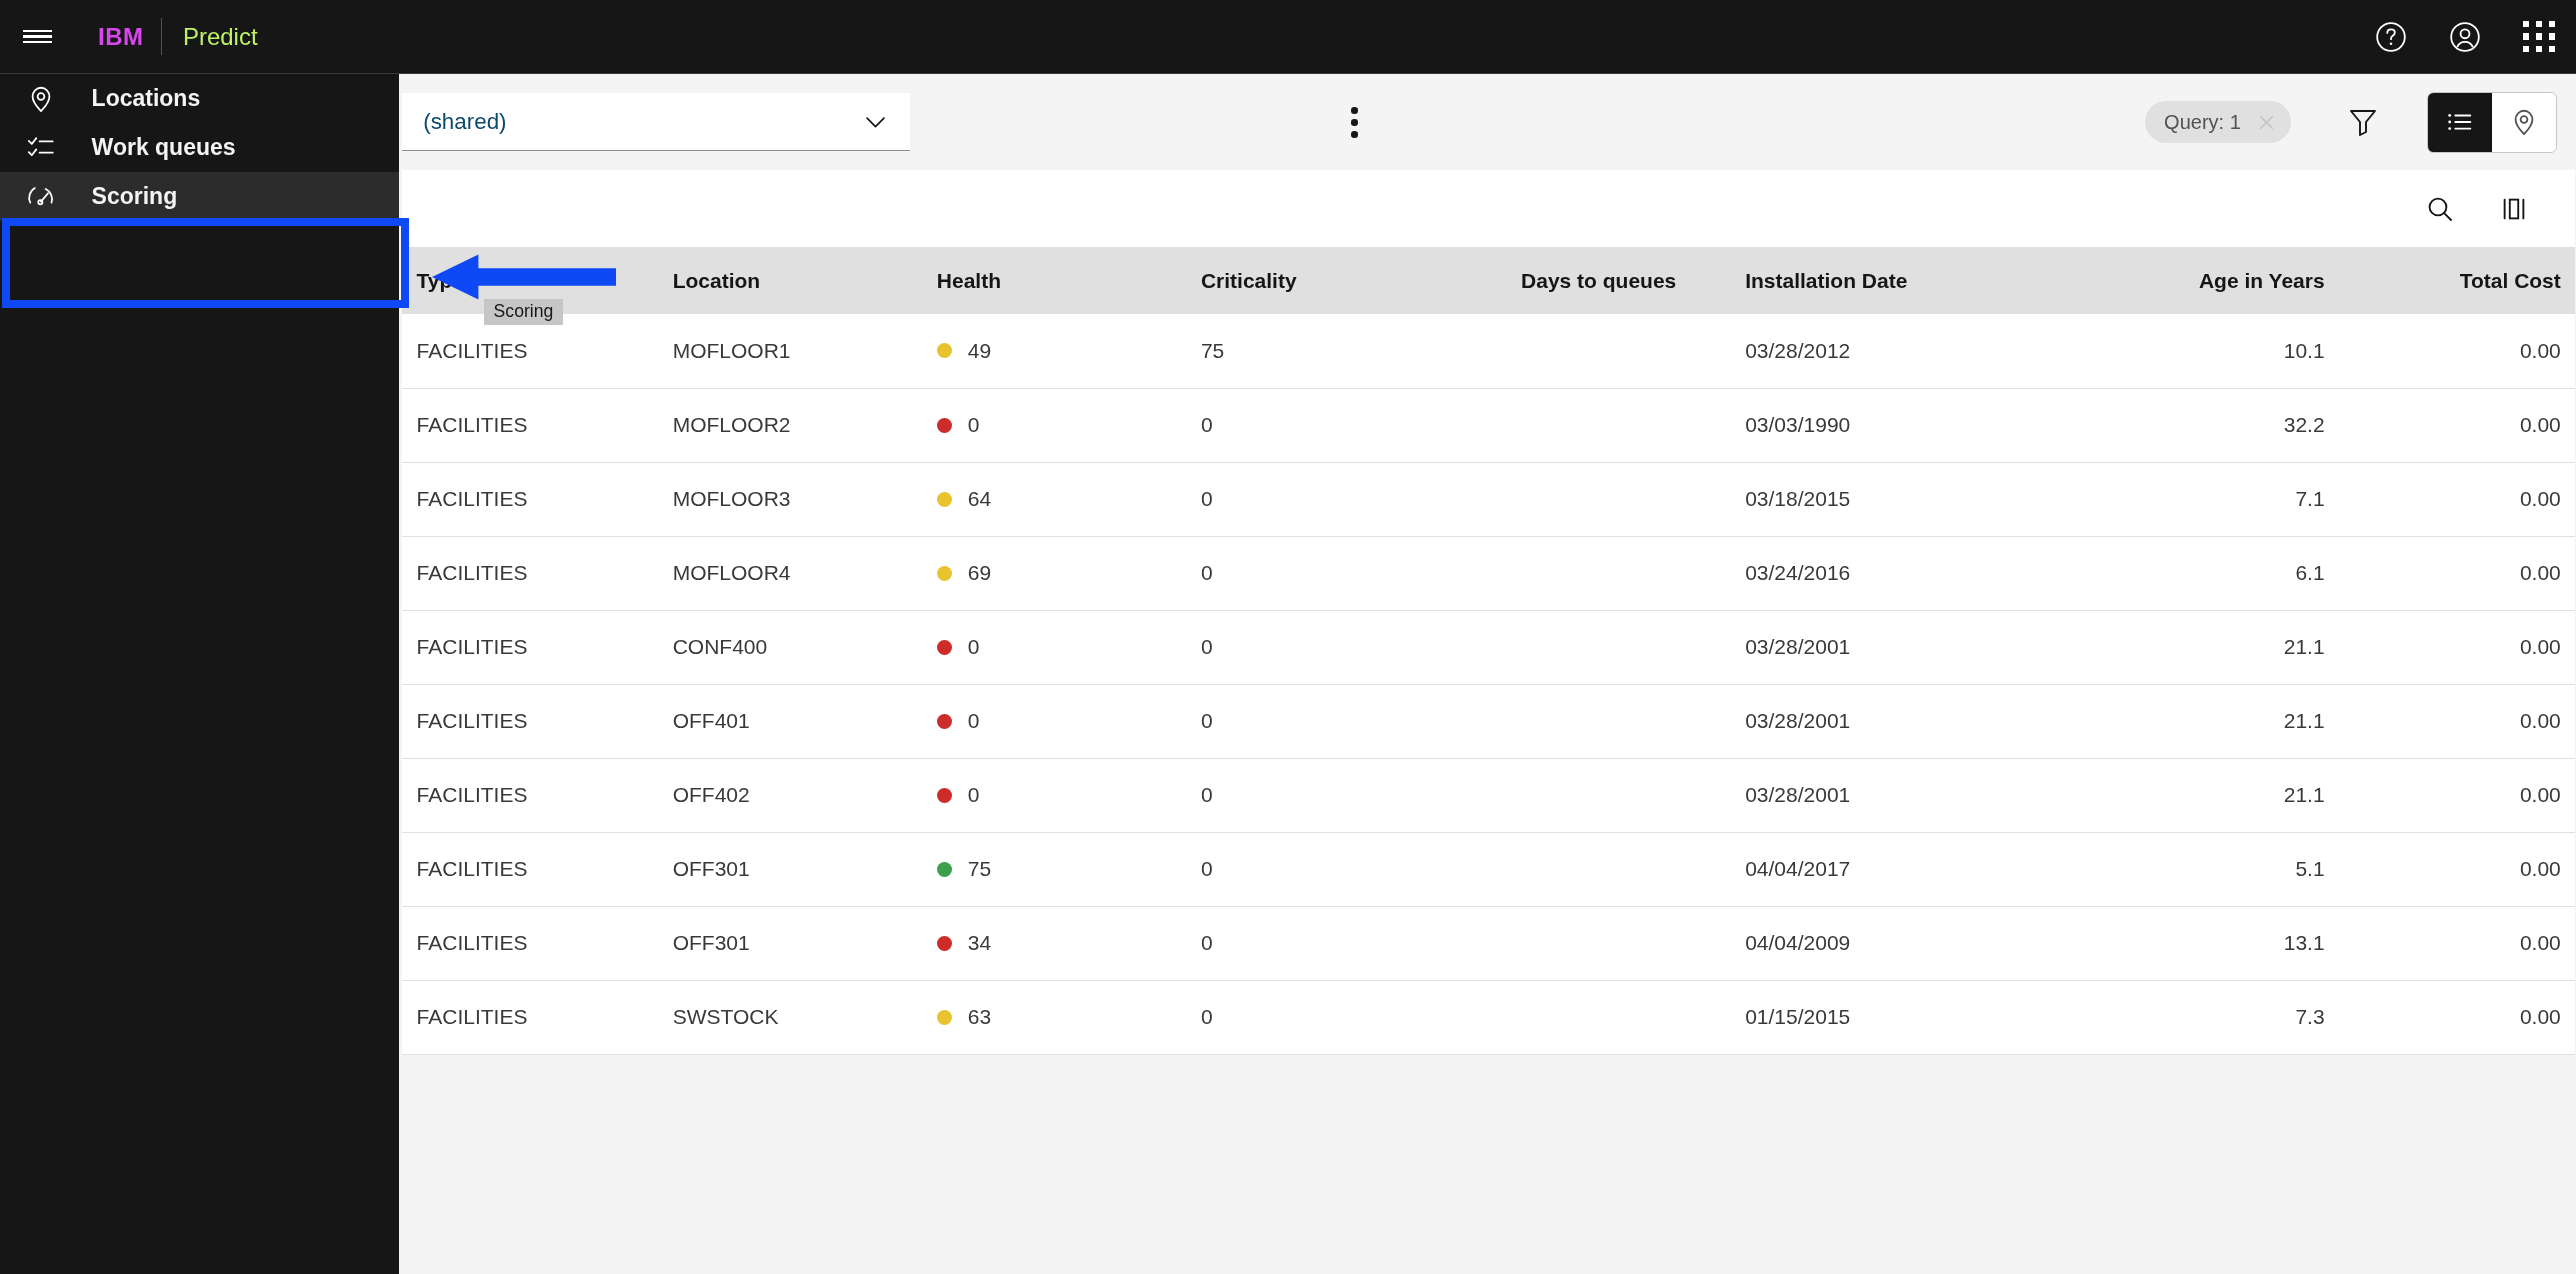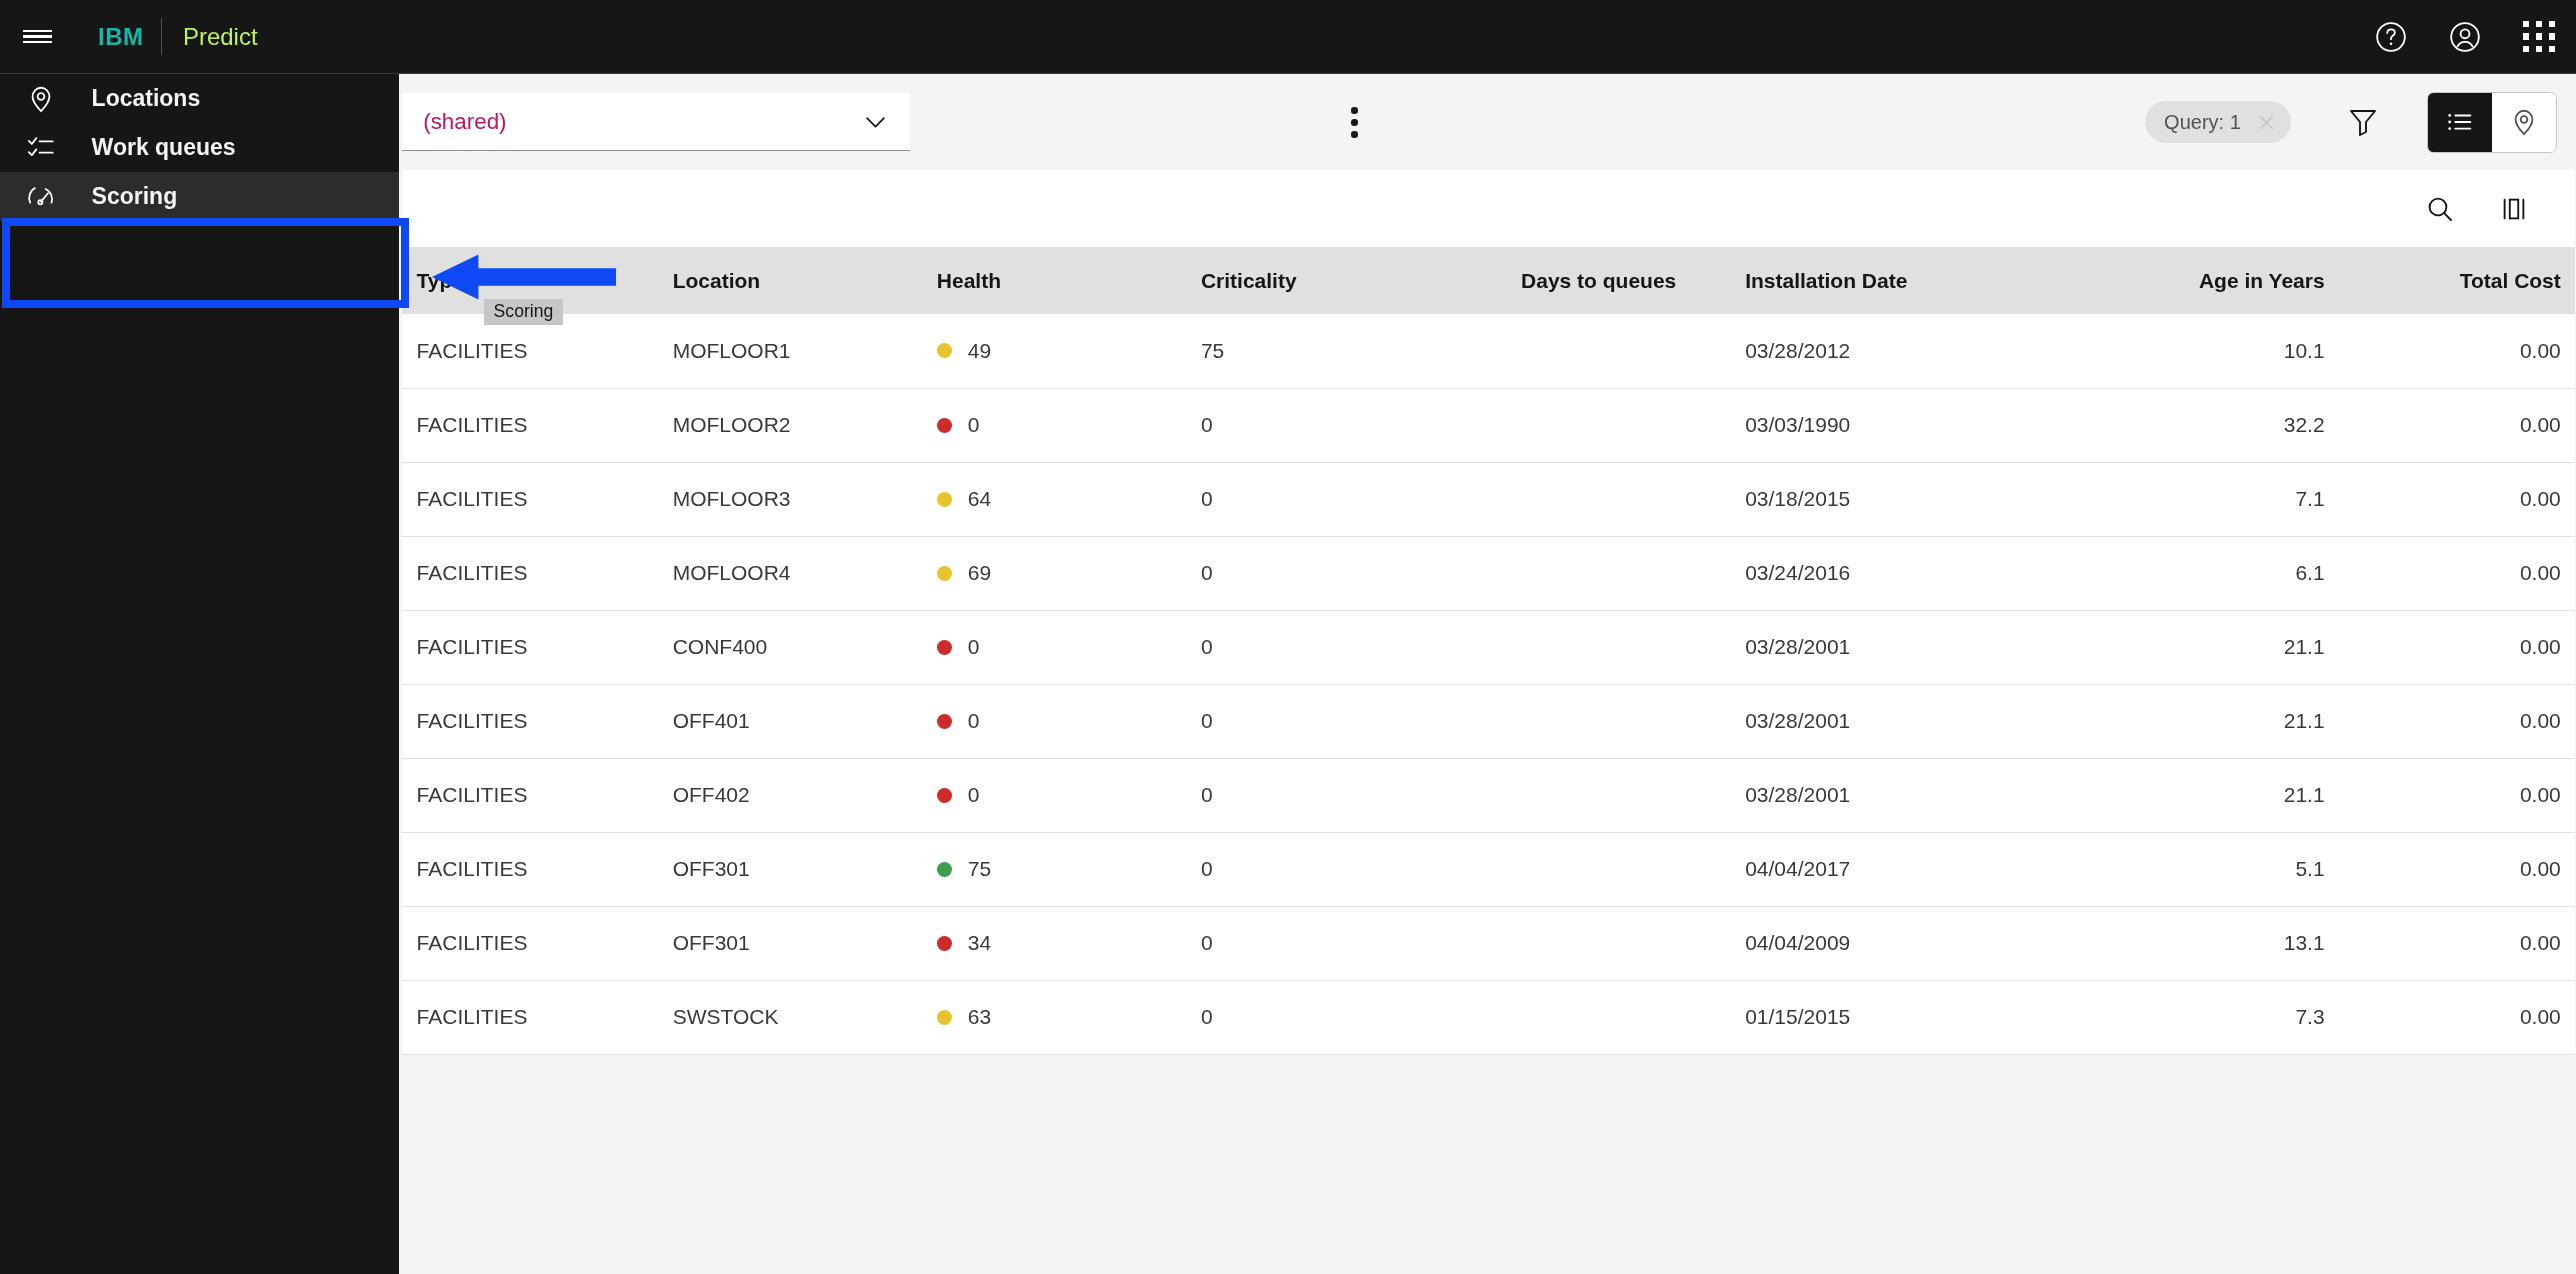--- a/index.html
+++ b/index.html
@@ -43,7 +43,7 @@
     margin: 3.2px 0;
   }
   .brand-ibm {
-    color: #14b8a6;
+    color: #d946ef;
     font-size: 24px;
     font-weight: 600;
     letter-spacing: 0.5px;

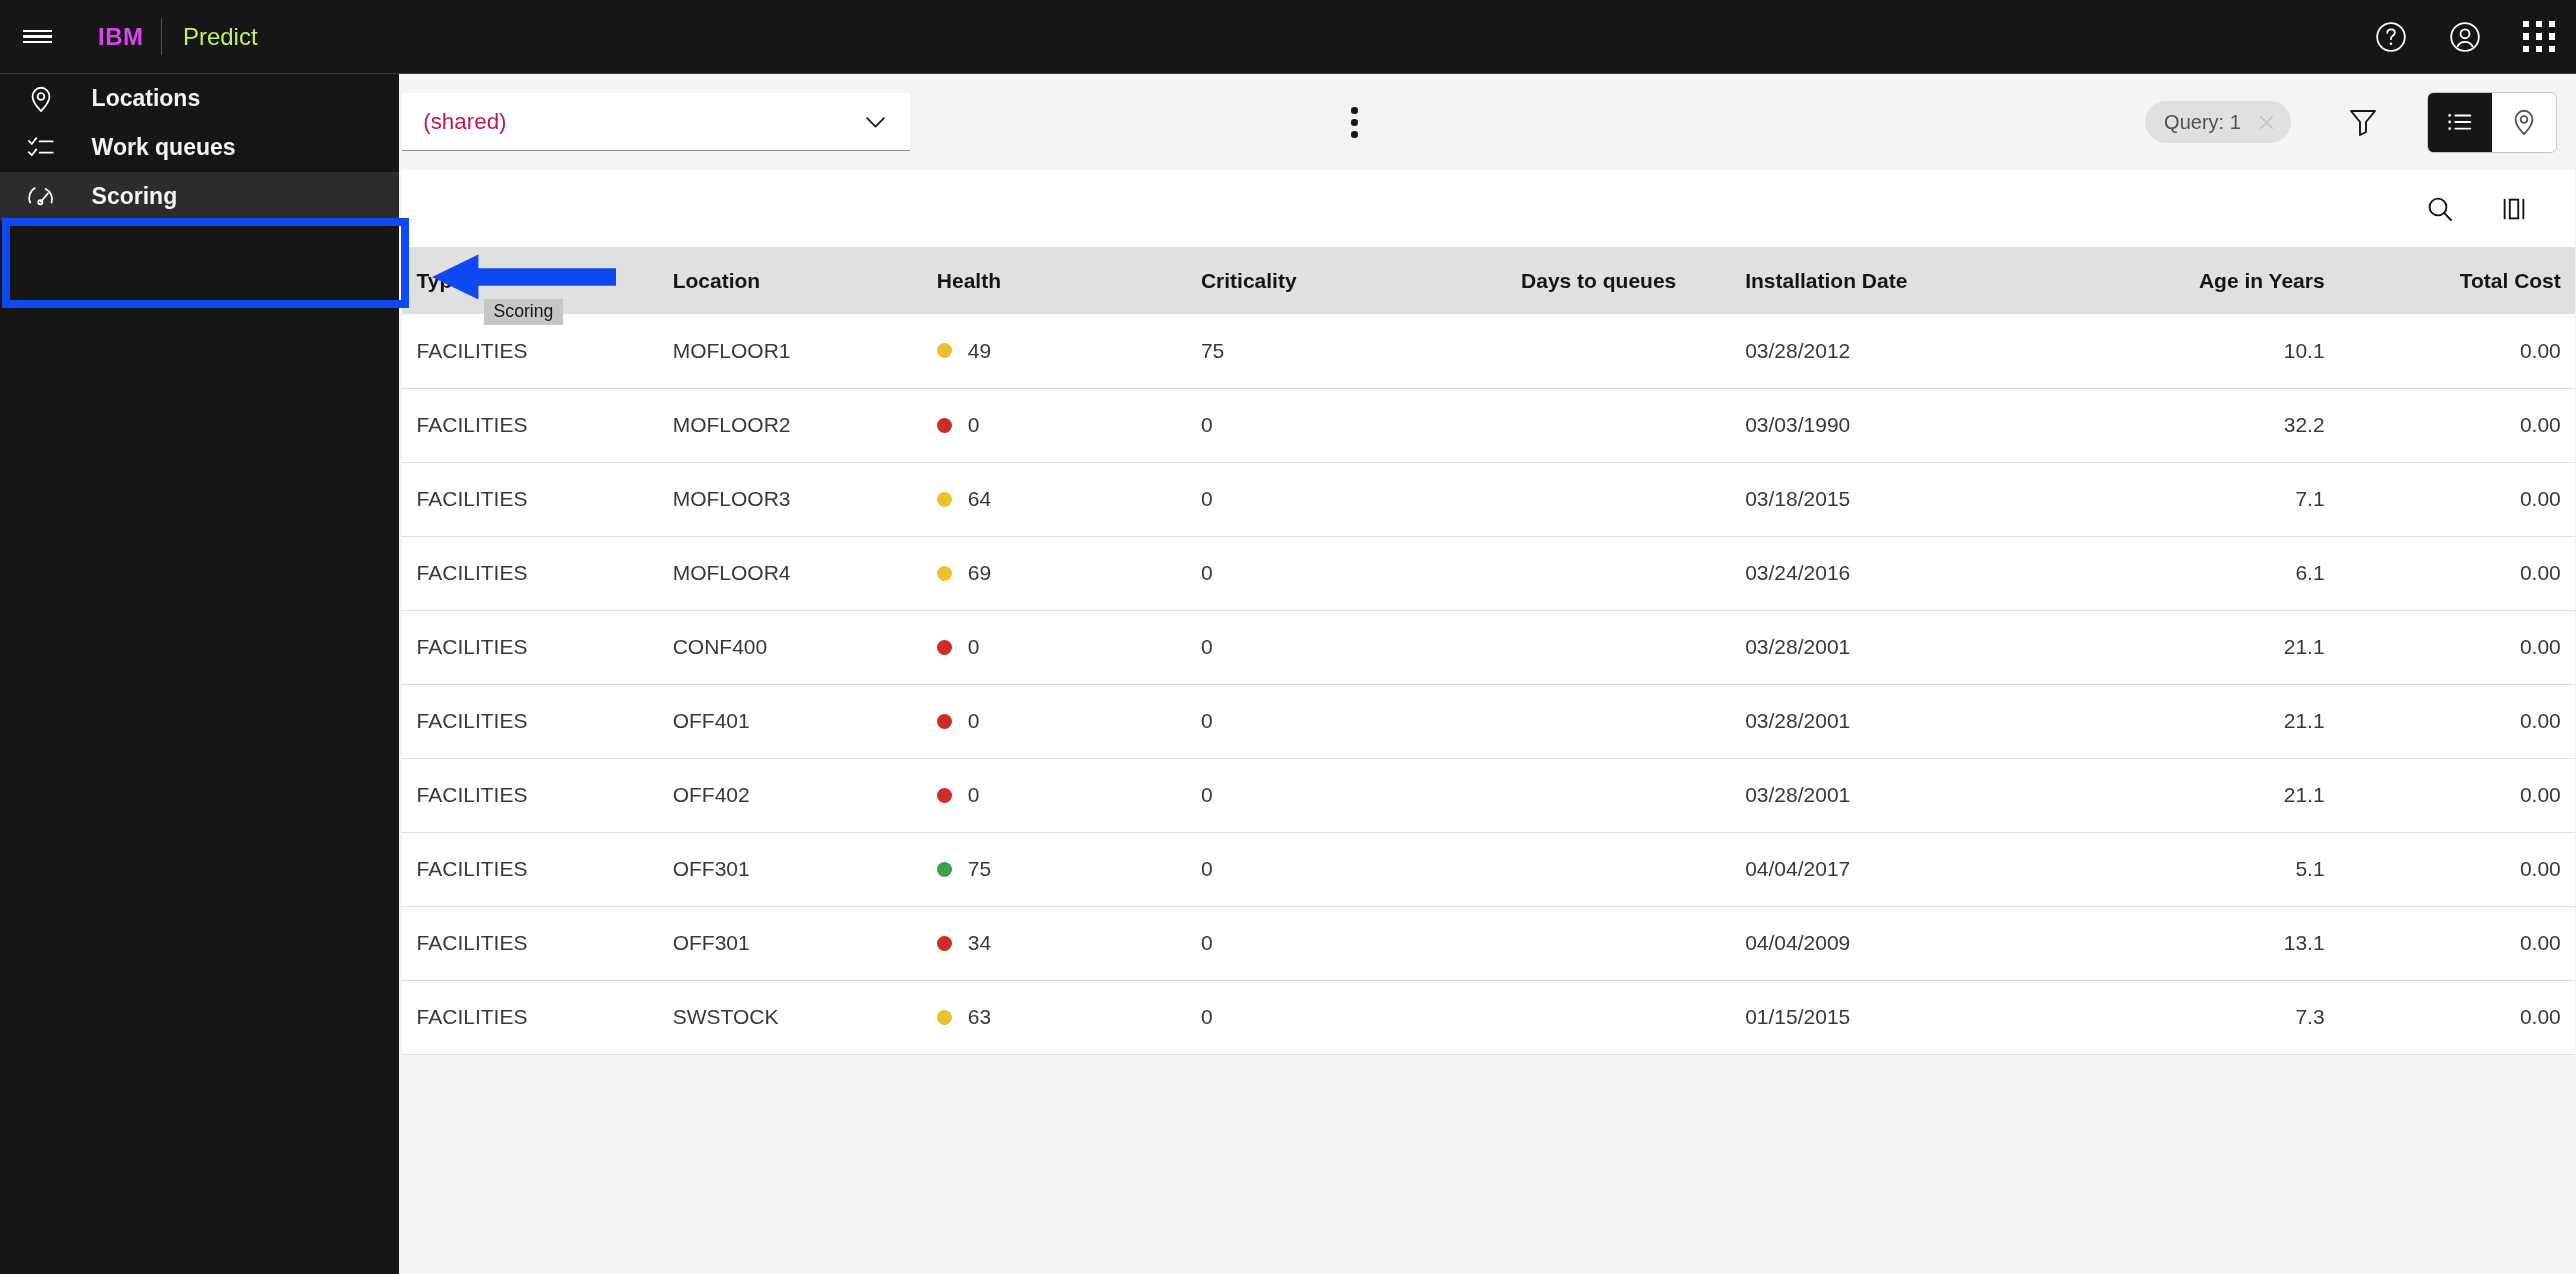--- a/index.html
+++ b/index.html
@@ -192,7 +192,7 @@
   }
   .select-value {
     font-size: 22.4px;
-    color: #be185d;
+    color: #0c4a6e;
     flex: 1;
   }
   .overflow-btn {

